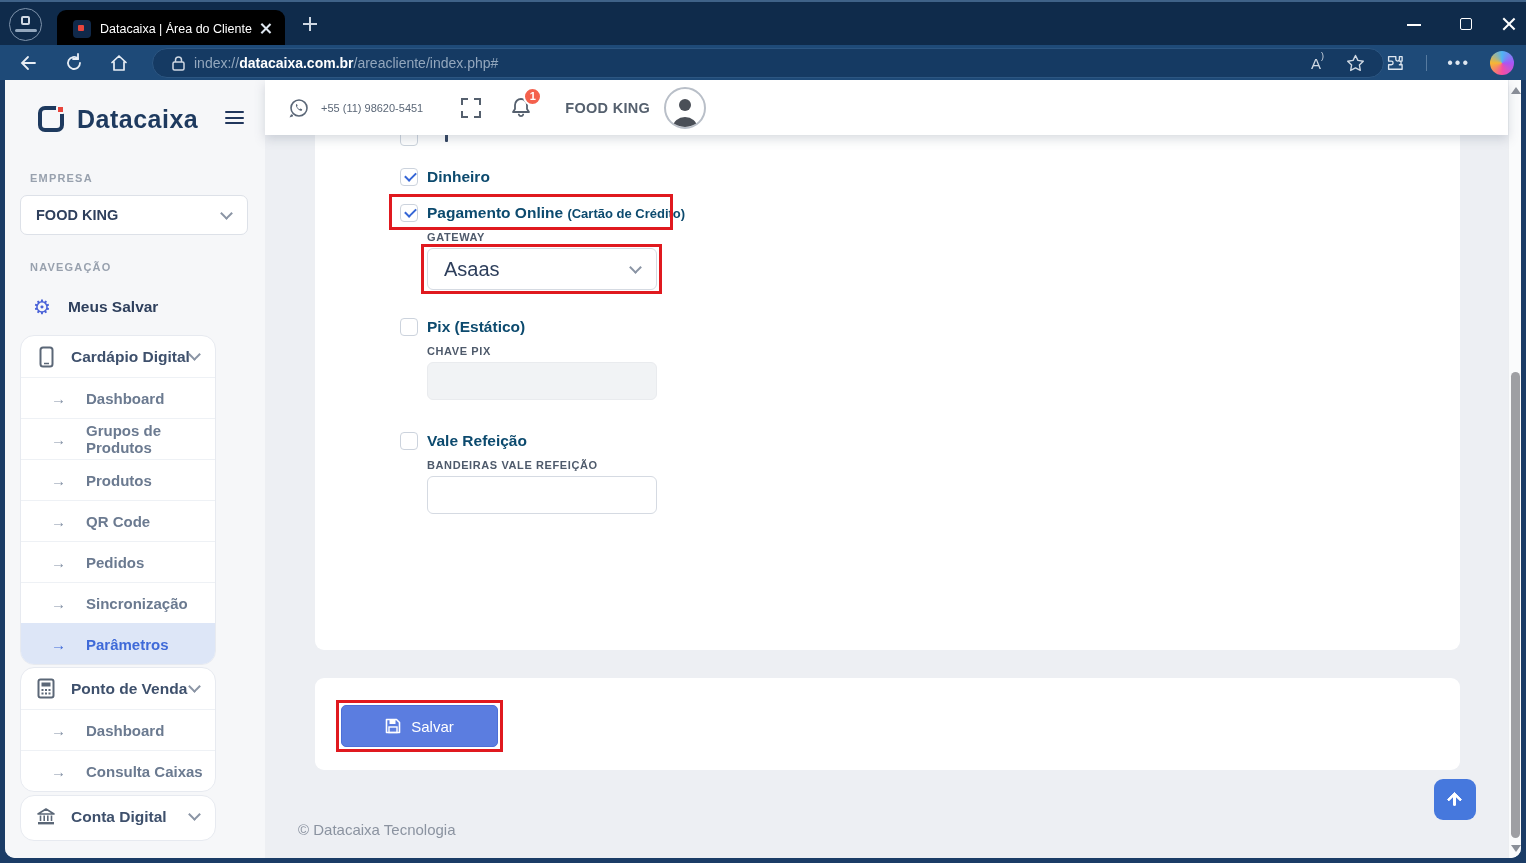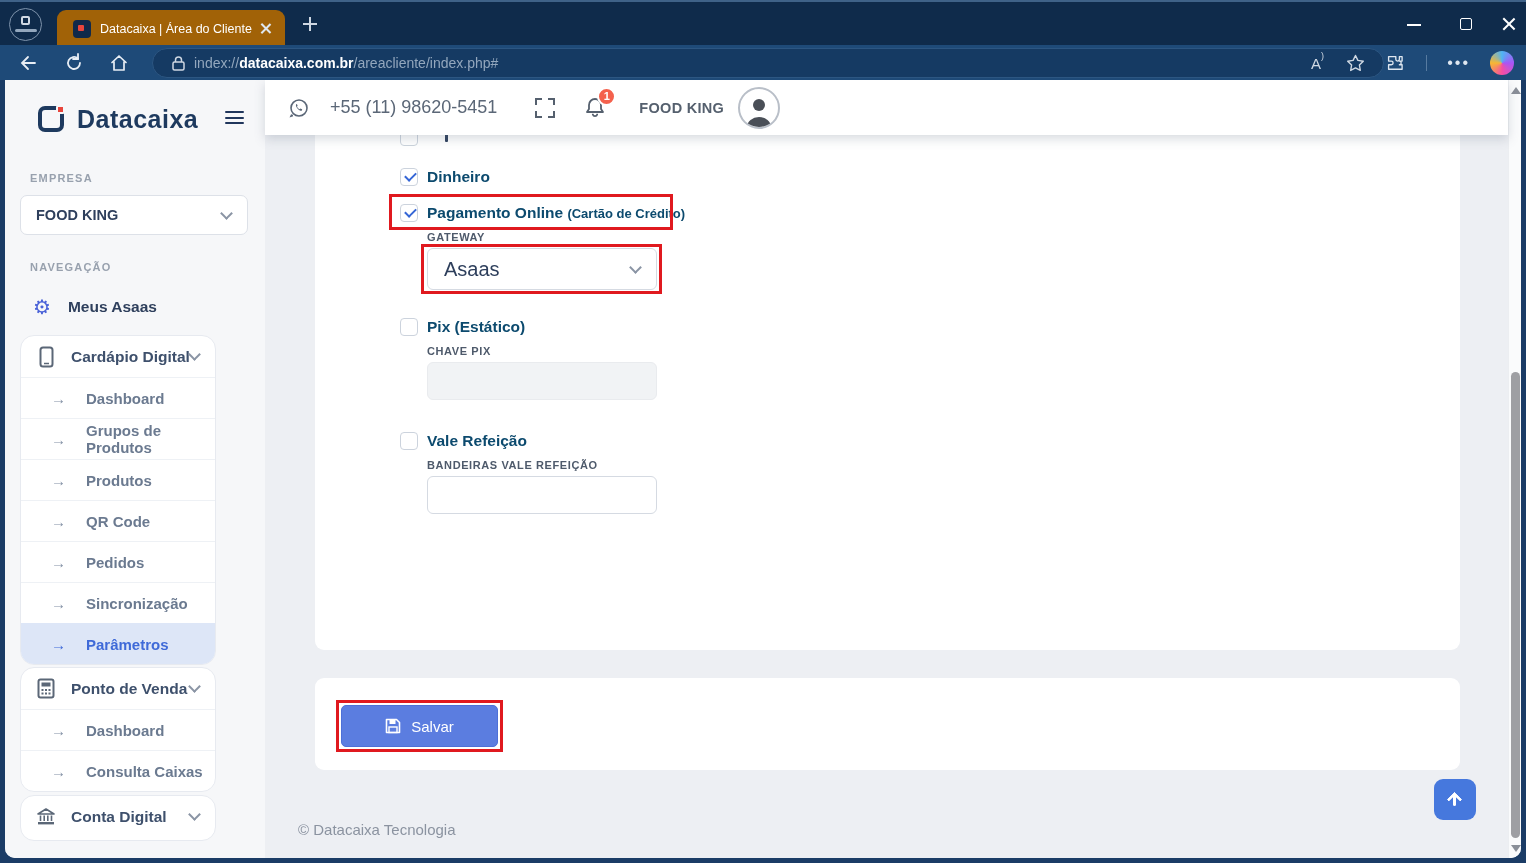--- a/index.html
+++ b/index.html
@@ -12,7 +12,7 @@
   .ws-circle { position:absolute; left:9px; top:6px; width:33px; height:33px; border:1px solid #7e93ab; border-radius:50%; }
   .ws-circle .sq { position:absolute; left:11px; top:7px; width:9px; height:9px; border:2px solid #cfd8e3; border-radius:2px;}
   .ws-circle .txt { position:absolute; left:5px; top:20px; width:22px; height:3px; background:#93a7bd; border-radius:2px;}
-  .tab { position:absolute; left:57px; top:8px; width:228px; height:37px; background:#a16207; border-radius:9px 9px 0 0; display:flex; align-items:center; }
+  .tab { position:absolute; left:57px; top:8px; width:228px; height:37px; background:#000000; border-radius:9px 9px 0 0; display:flex; align-items:center; }
   .favicon { width:18px; height:18px; margin-left:16px; background:#10294a; border-radius:4px; position:relative; }
   .favicon i { position:absolute; left:5px; top:5px; width:6px; height:6px; background:#e8453c; border-radius:1px; }
   .tab-title { color:#fff; font-size:12.5px; margin-left:9px; flex:1; white-space:nowrap; overflow:hidden; }

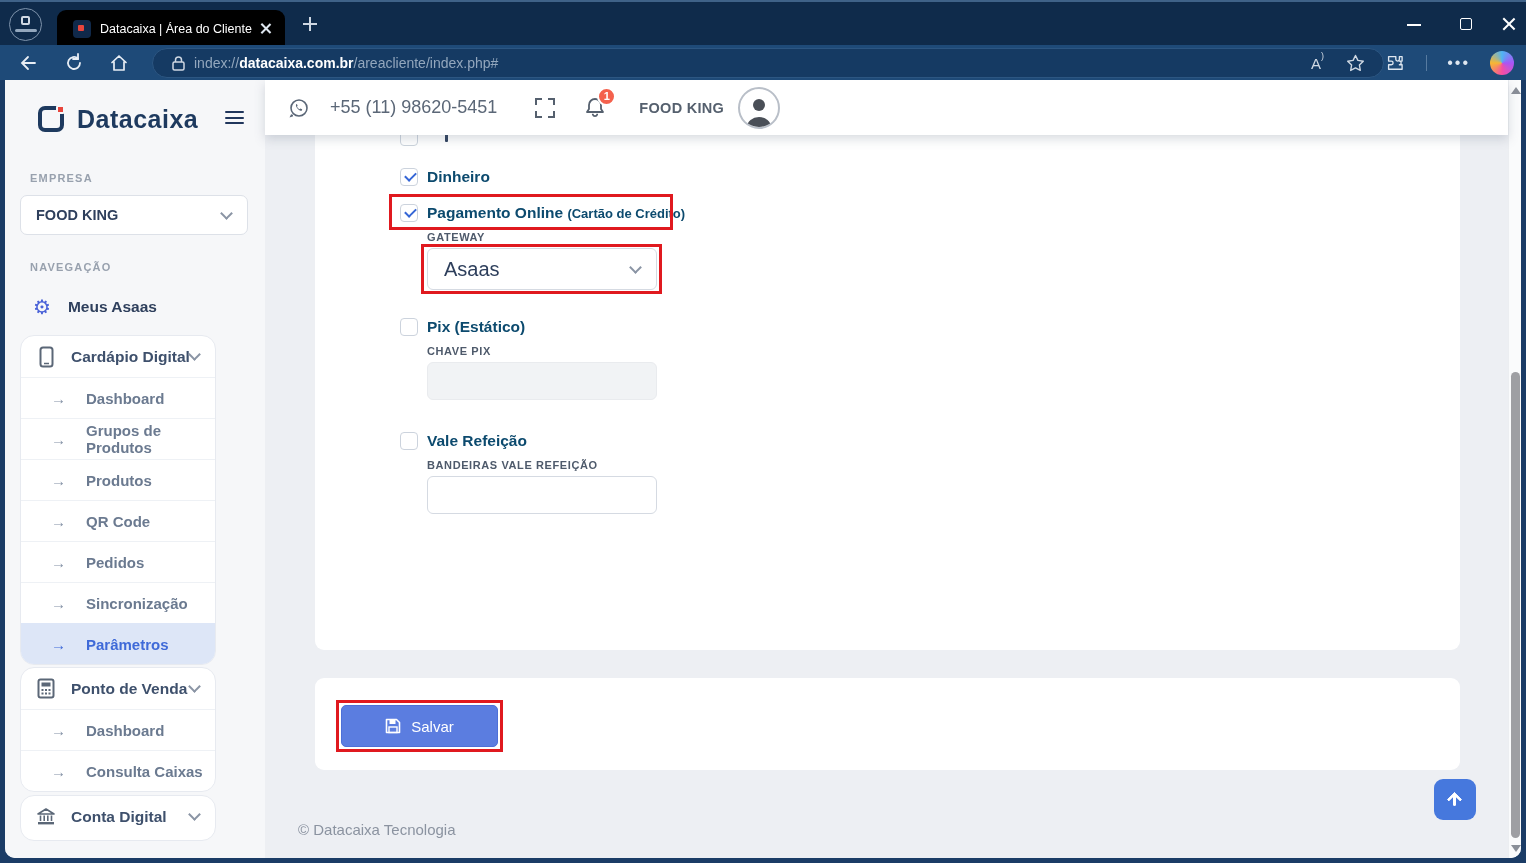--- a/index.html
+++ b/index.html
@@ -298,7 +298,7 @@
             <path d="M2.8 16.5 L2 18.2 4 17.6" stroke="#5b6777" stroke-width="1.6" fill="none"></path>
             <path d="M7 6.5 c-.7 2.5 3 6.5 5.8 6.3 l.4-1.6 -1.9-.8 -.8.8 c-1-.4-2.2-1.6-2.6-2.6 l.8-.7 -.8-1.9z" fill="#5b6777"></path>
           </svg>
-        <span style="margin-left:21px; font-size:18px">+55 (11) 98620-5451</span>
+        <span style="margin-left:12px; font-size:11px">+55 (11) 98620-5451</span>
       </div>
       <div style="margin-left:38px" class="fsic">
           <i></i>

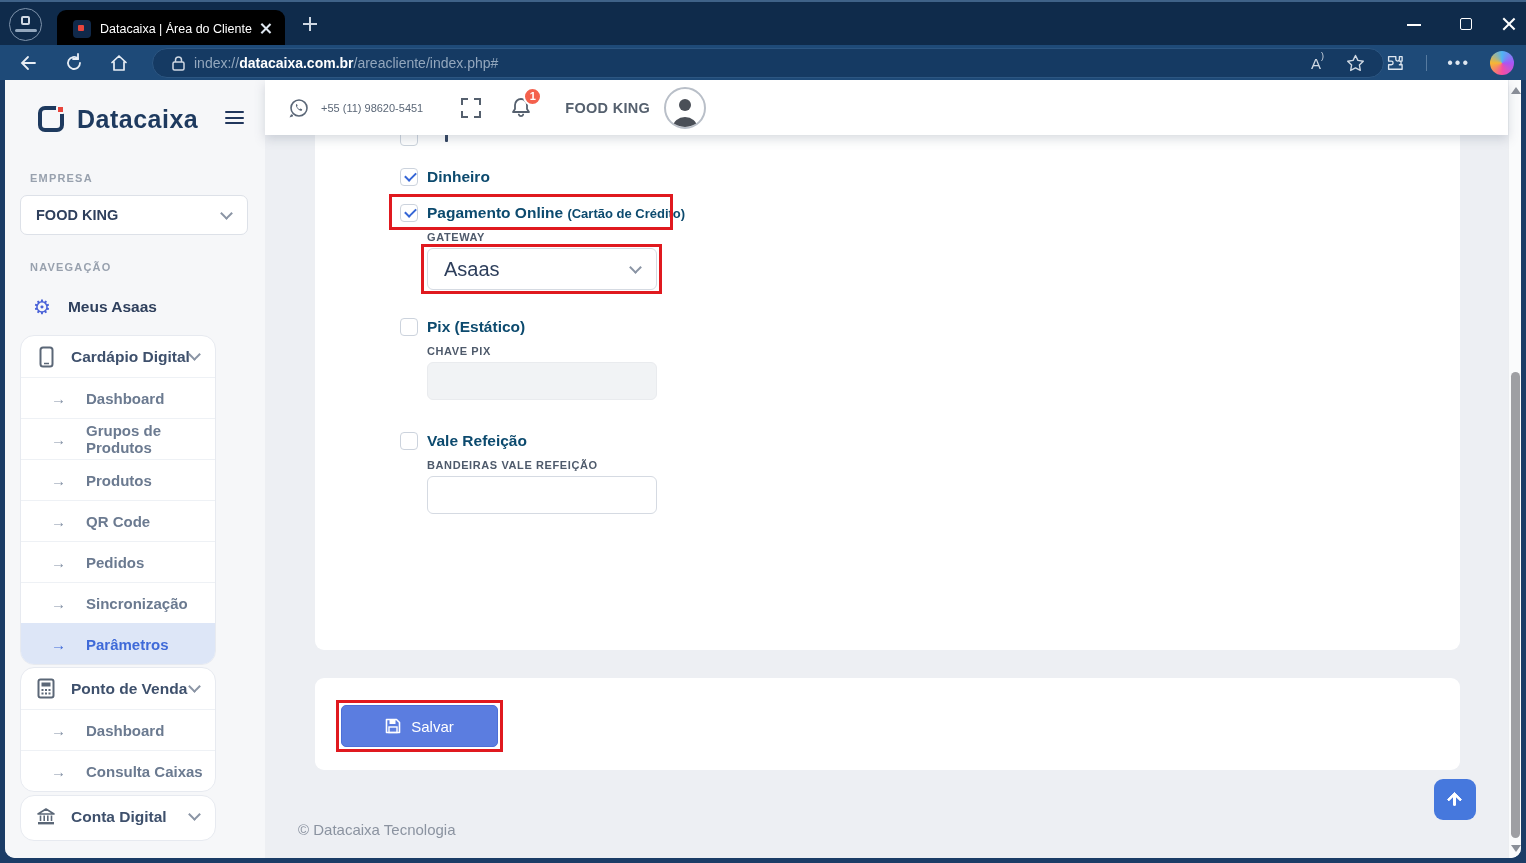--- a/index.html
+++ b/index.html
@@ -198,7 +198,7 @@
       <div class="sec-label" style="top:181px">NAVEGAÇÃO</div>
       <div class="meus">
         <span class="gear">⚙</span>
-        <span class="t">Meus Asaas</span>
+        <span class="t">Meus Salvar</span>
       </div>
 
       <div class="navcard" style="top:255px">

